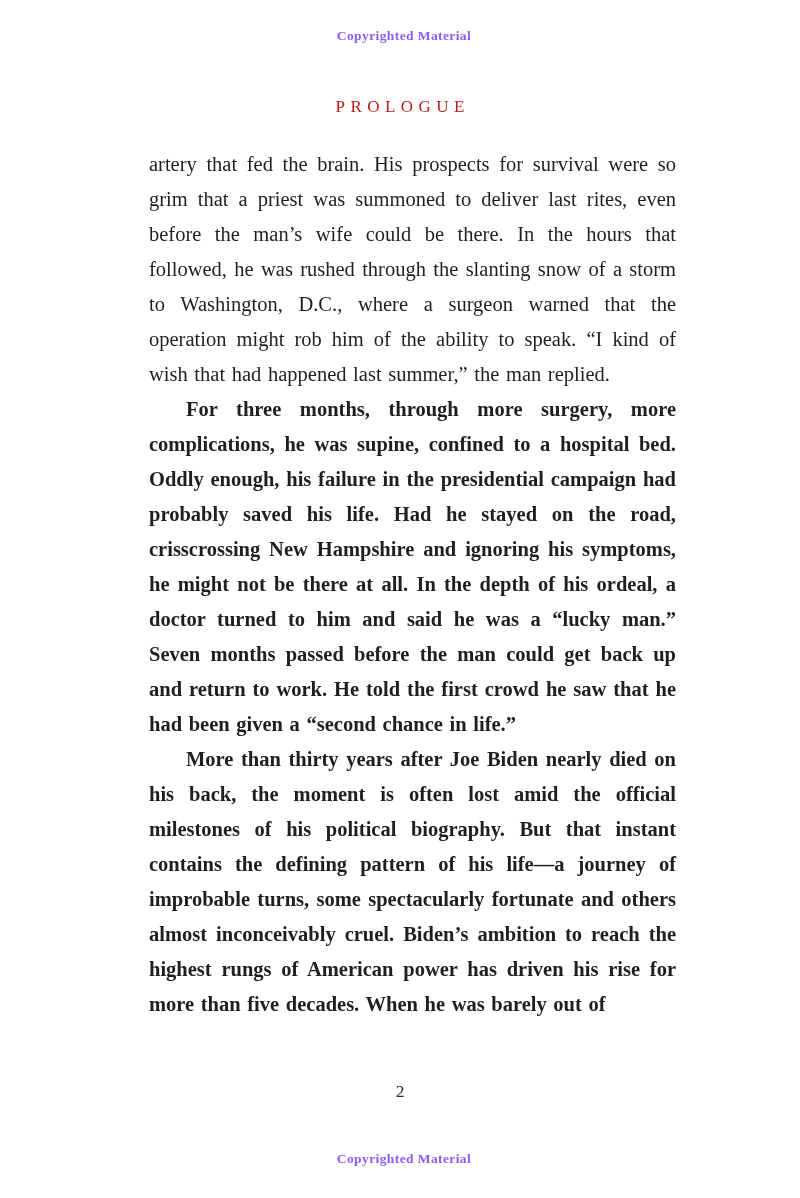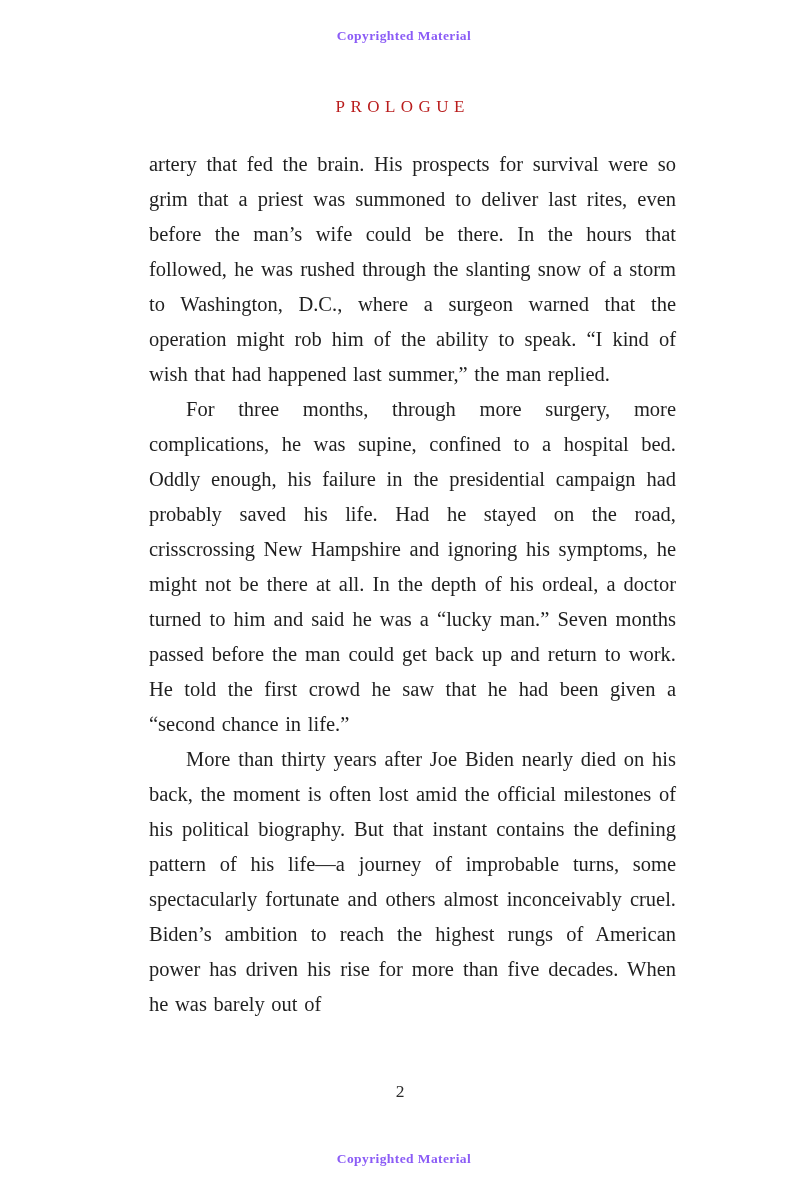--- a/index.html
+++ b/index.html
@@ -61,6 +61,7 @@
   }
   .text-block p.indented {
     text-indent: 37px;
+    font-weight: bold;
   }
   .page-number {
     position: absolute;

